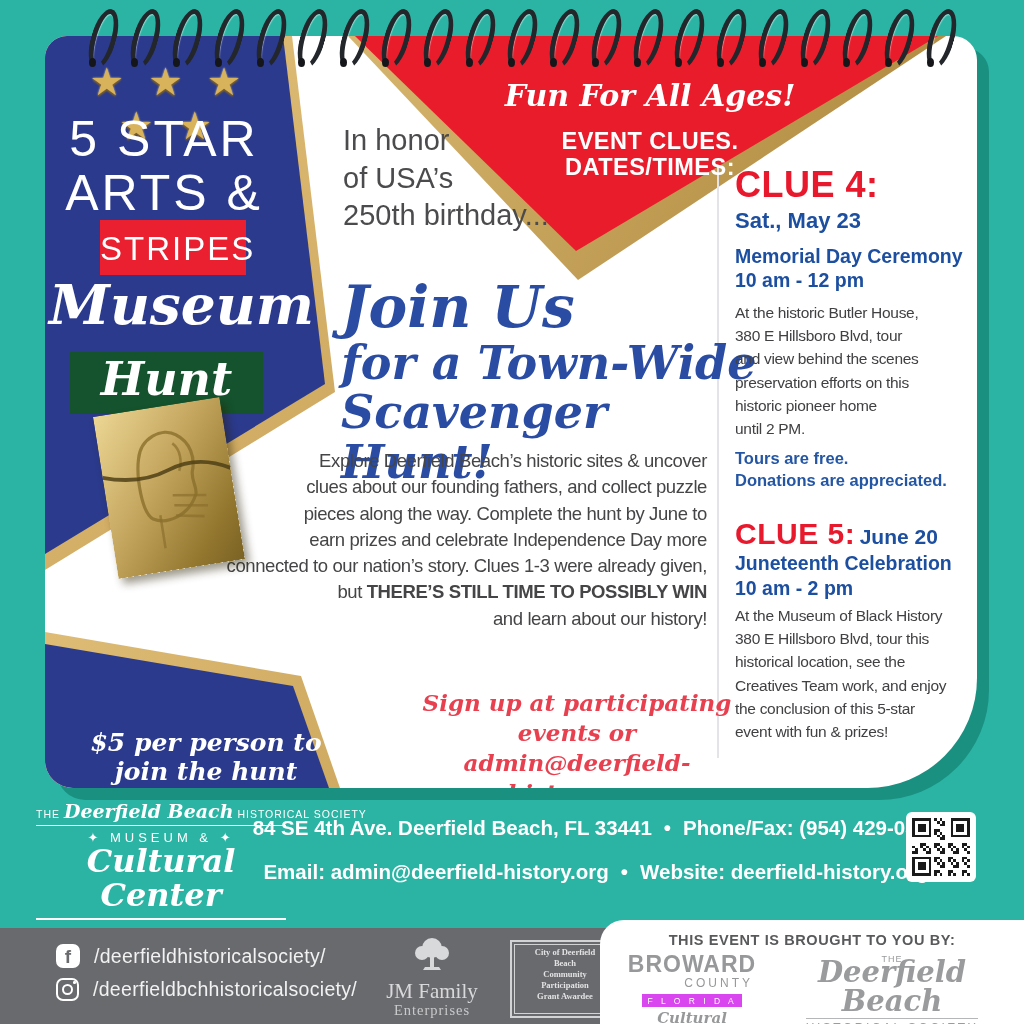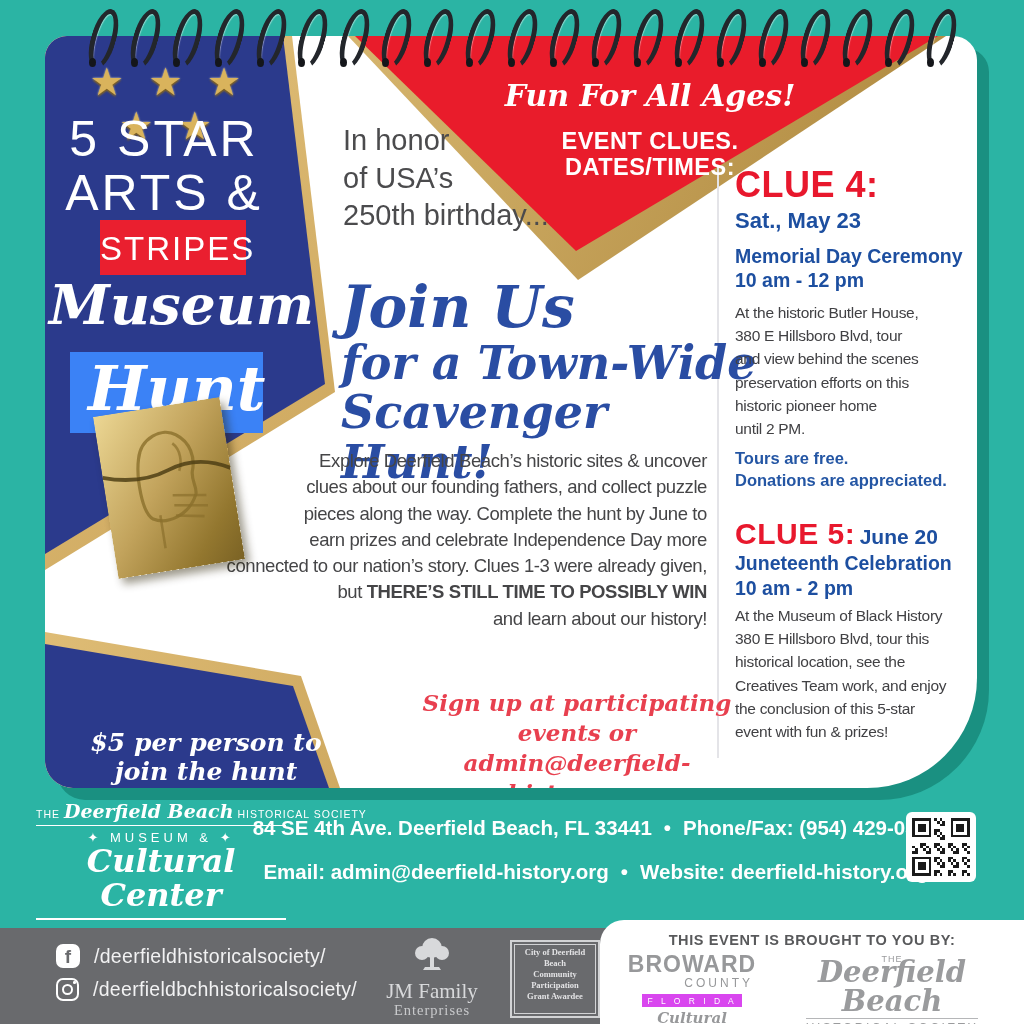--- a/index.html
+++ b/index.html
@@ -55,8 +55,8 @@
     text-align:center;font-size:33px;letter-spacing:2px;padding:10px 0 7px;}
   .script{font-family:"DejaVu Serif", serif;font-style:italic;font-weight:bold;}
   .history{left:4px;top:236px;width:230px;text-align:center;color:#fff;font-size:55px;}
-  .hunt-box{left:25px;top:316px;width:157px;background:#3b82f6;color:#fff;
-    text-align:center;font-size:62px;padding:0 18px 8px;}
+  .hunt-box{left:25px;top:316px;width:157px;background:#14532d;color:#fff;
+    text-align:center;font-size:46px;padding:0 18px 8px;}
 
   
   .fun{left:455px;top:42px;width:300px;text-align:center;color:#fff;font-size:30px;}

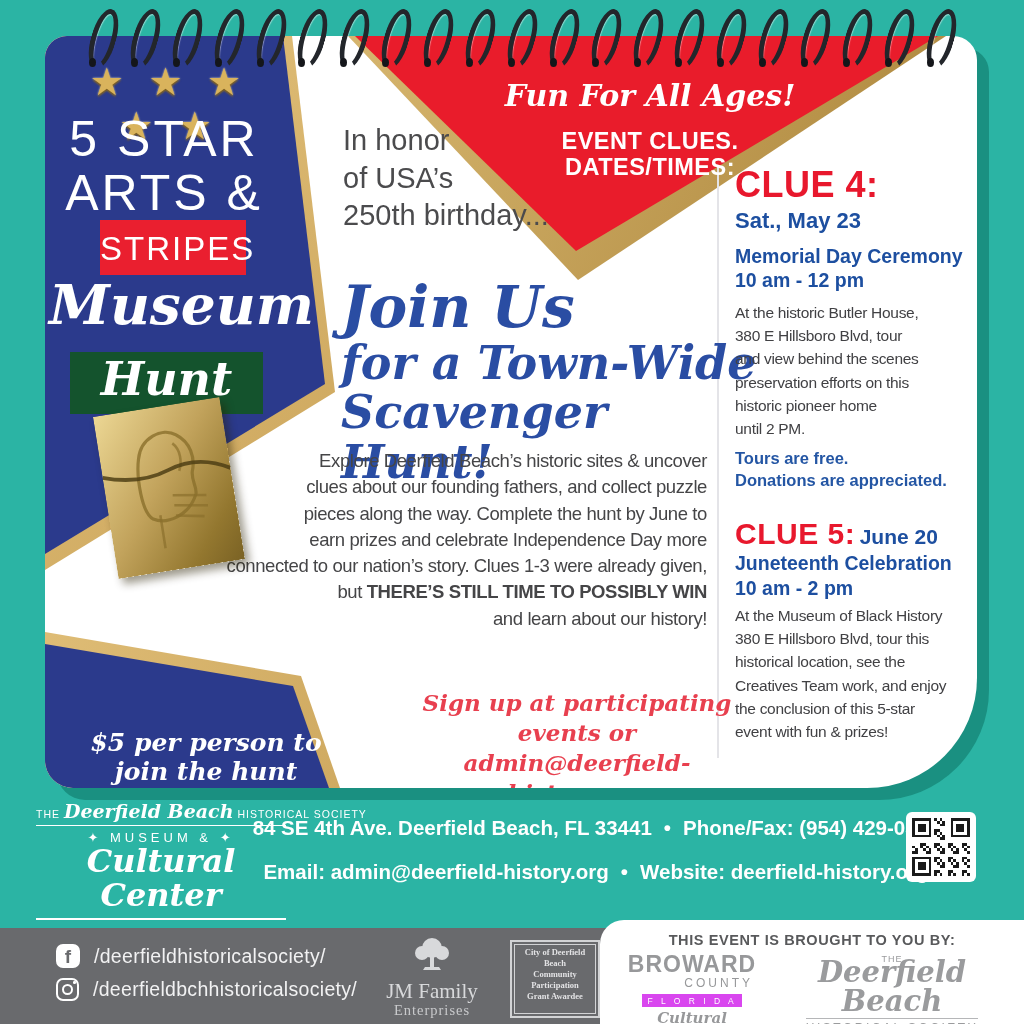--- a/index.html
+++ b/index.html
@@ -128,7 +128,7 @@
   .grant{left:510px;top:940px;width:66px;height:64px;border:2px solid #d2d3d5;
     box-shadow:inset 0 0 0 2px #696a6d,inset 0 0 0 3px #d2d3d5;
     color:#e3e3e5;font-family:"Liberation Serif", serif;font-weight:bold;
-    font-size:8.5px;line-height:1.3;text-align:center;padding:5px 10px;}
+    font-size:8.5px;line-height:1.3;text-align:center;padding:5px 20px;}
   .sponsor{left:600px;top:920px;width:424px;height:104px;background:#fff;
     border-radius:24px 0 0 0;}
   .sp-head{text-align:center;margin-top:12px;color:#58595b;font-weight:bold;

